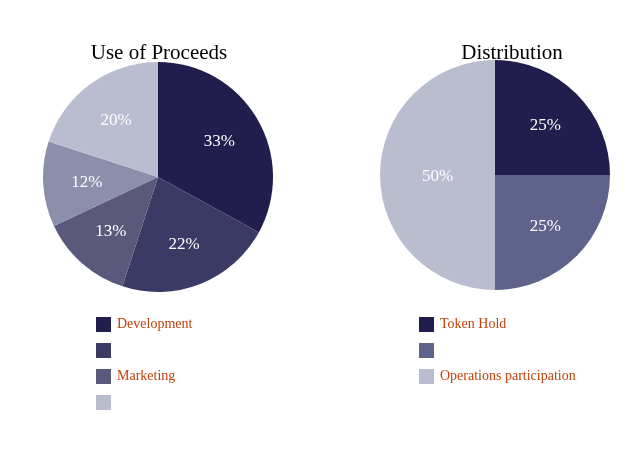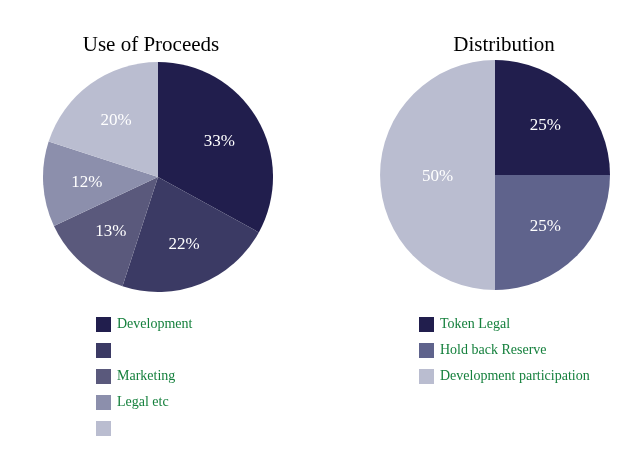--- a/index.html
+++ b/index.html
@@ -11,7 +11,7 @@
   }
   .chart-title {
     position: absolute;
-    margin: 8px;
+    margin: 16px;
     text-align: center;
     font-size: 21px;
     font-weight: normal;

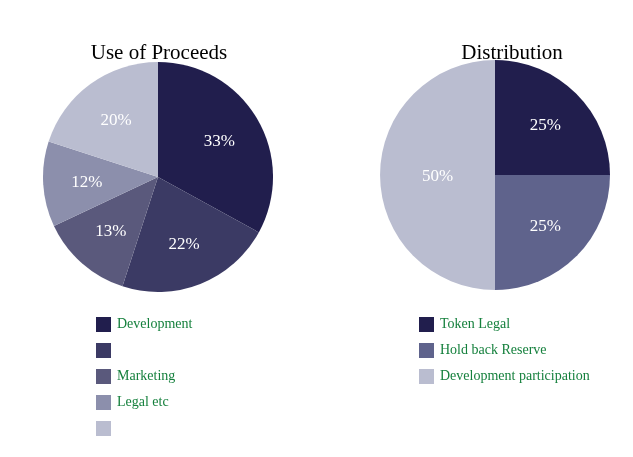--- a/index.html
+++ b/index.html
@@ -34,7 +34,7 @@
   #legend-right { left: 419px; top: 311px; }
   .legend-row { display: flex; align-items: center; height: 26px; }
   .swatch { width: 15px; height: 15px; flex: 0 0 15px; margin-right: 6px; }
-  .legend-label { font-size: 14px; color: #15803d; white-space: nowrap; text-align: center; }
+  .legend-label { font-size: 14px; color: #c2410c; white-space: nowrap; text-align: center; }
 </style>
 </head>
 <body>

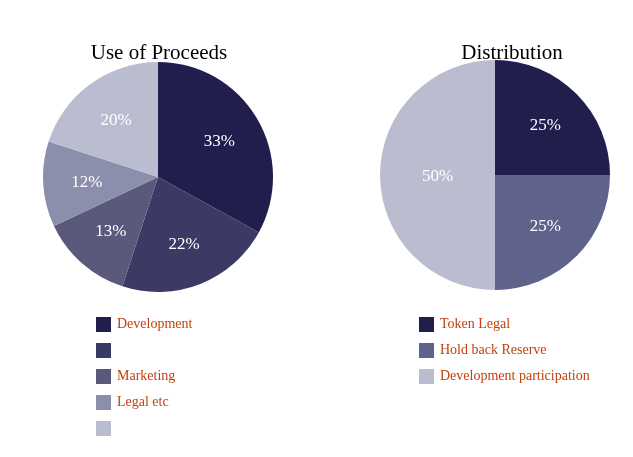--- a/index.html
+++ b/index.html
@@ -89,7 +89,7 @@
 <div id="legend-right" class="legend">
     <div class="legend-row">
       <span class="swatch" style="background: rgb(33, 30, 77);"></span>
-      <span class="legend-label">Token Legal</span>
+      <span class="legend-label">Token Hold</span>
     </div>
     <div class="legend-row">
       <span class="swatch" style="background: rgb(95, 99, 140);"></span>

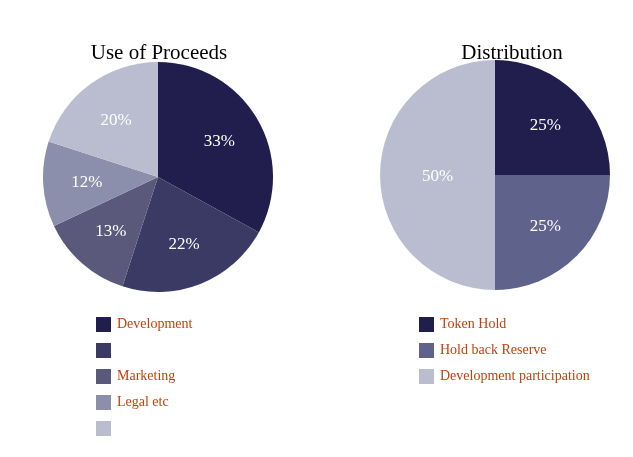--- a/index.html
+++ b/index.html
@@ -93,7 +93,6 @@
     </div>
     <div class="legend-row">
       <span class="swatch" style="background: rgb(95, 99, 140);"></span>
-      <span class="legend-label">Hold back Reserve</span>
     </div>
     <div class="legend-row">
       <span class="swatch" style="background: rgb(186, 189, 208);"></span>

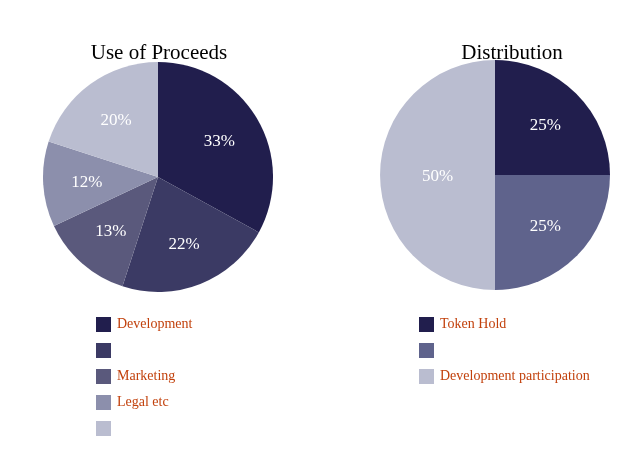--- a/index.html
+++ b/index.html
@@ -96,7 +96,7 @@
     </div>
     <div class="legend-row">
       <span class="swatch" style="background: rgb(186, 189, 208);"></span>
-      <span class="legend-label">Development participation</span>
+      <span class="legend-label">Operations participation</span>
     </div>
   </div>
 

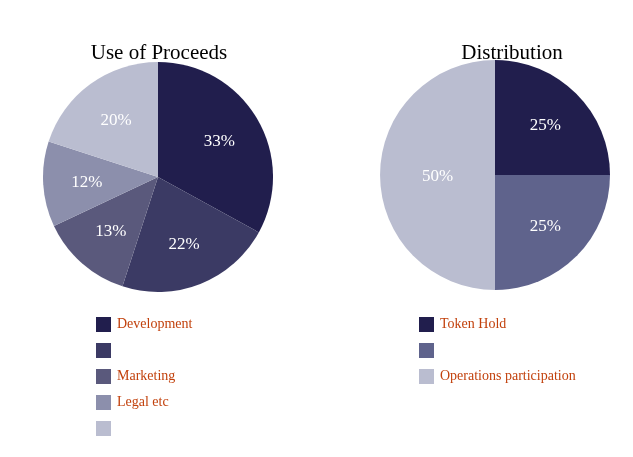--- a/index.html
+++ b/index.html
@@ -78,10 +78,6 @@
       <span class="legend-label">Marketing</span>
     </div>
     <div class="legend-row">
-      <span class="swatch" style="background: rgb(140, 143, 172);"></span>
-      <span class="legend-label">Legal etc</span>
-    </div>
-    <div class="legend-row">
       <span class="swatch" style="background: rgb(186, 189, 208);"></span>
     </div>
   </div>

